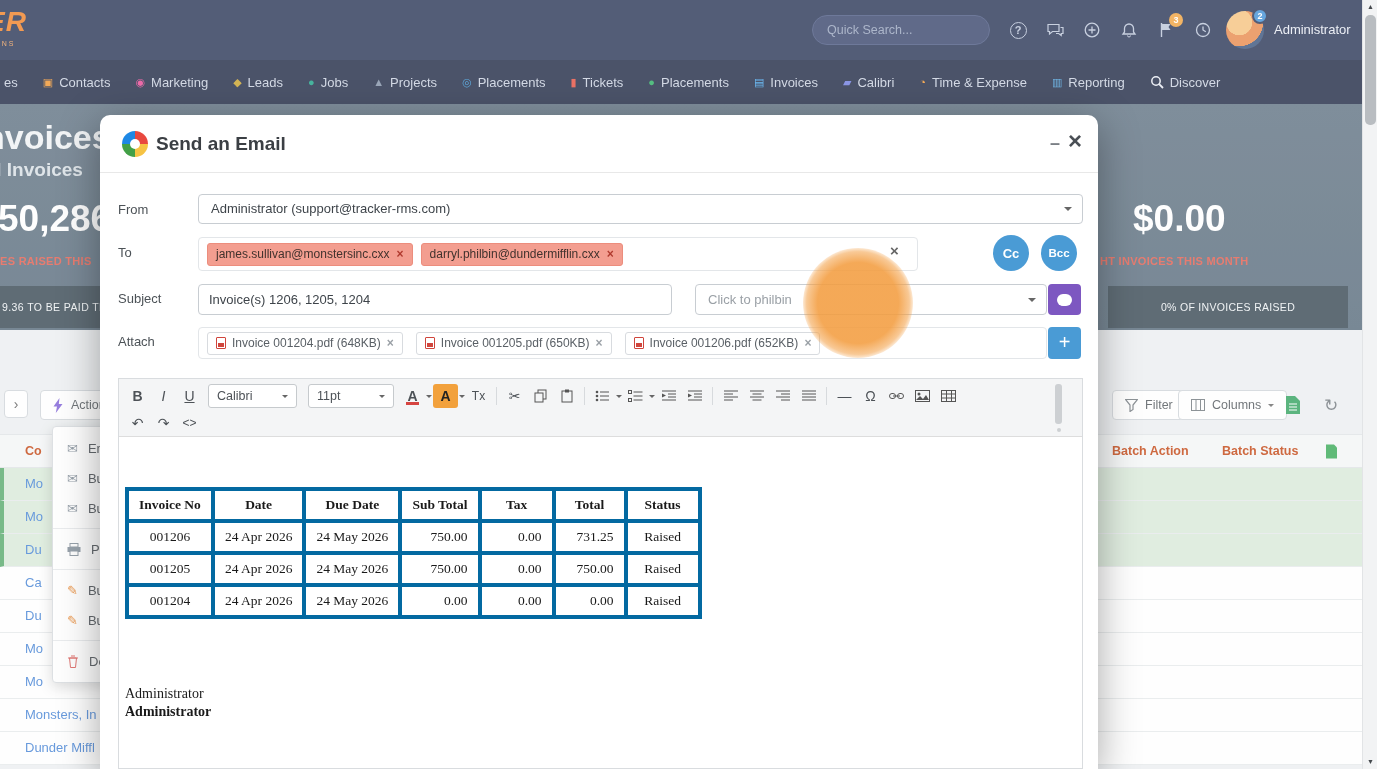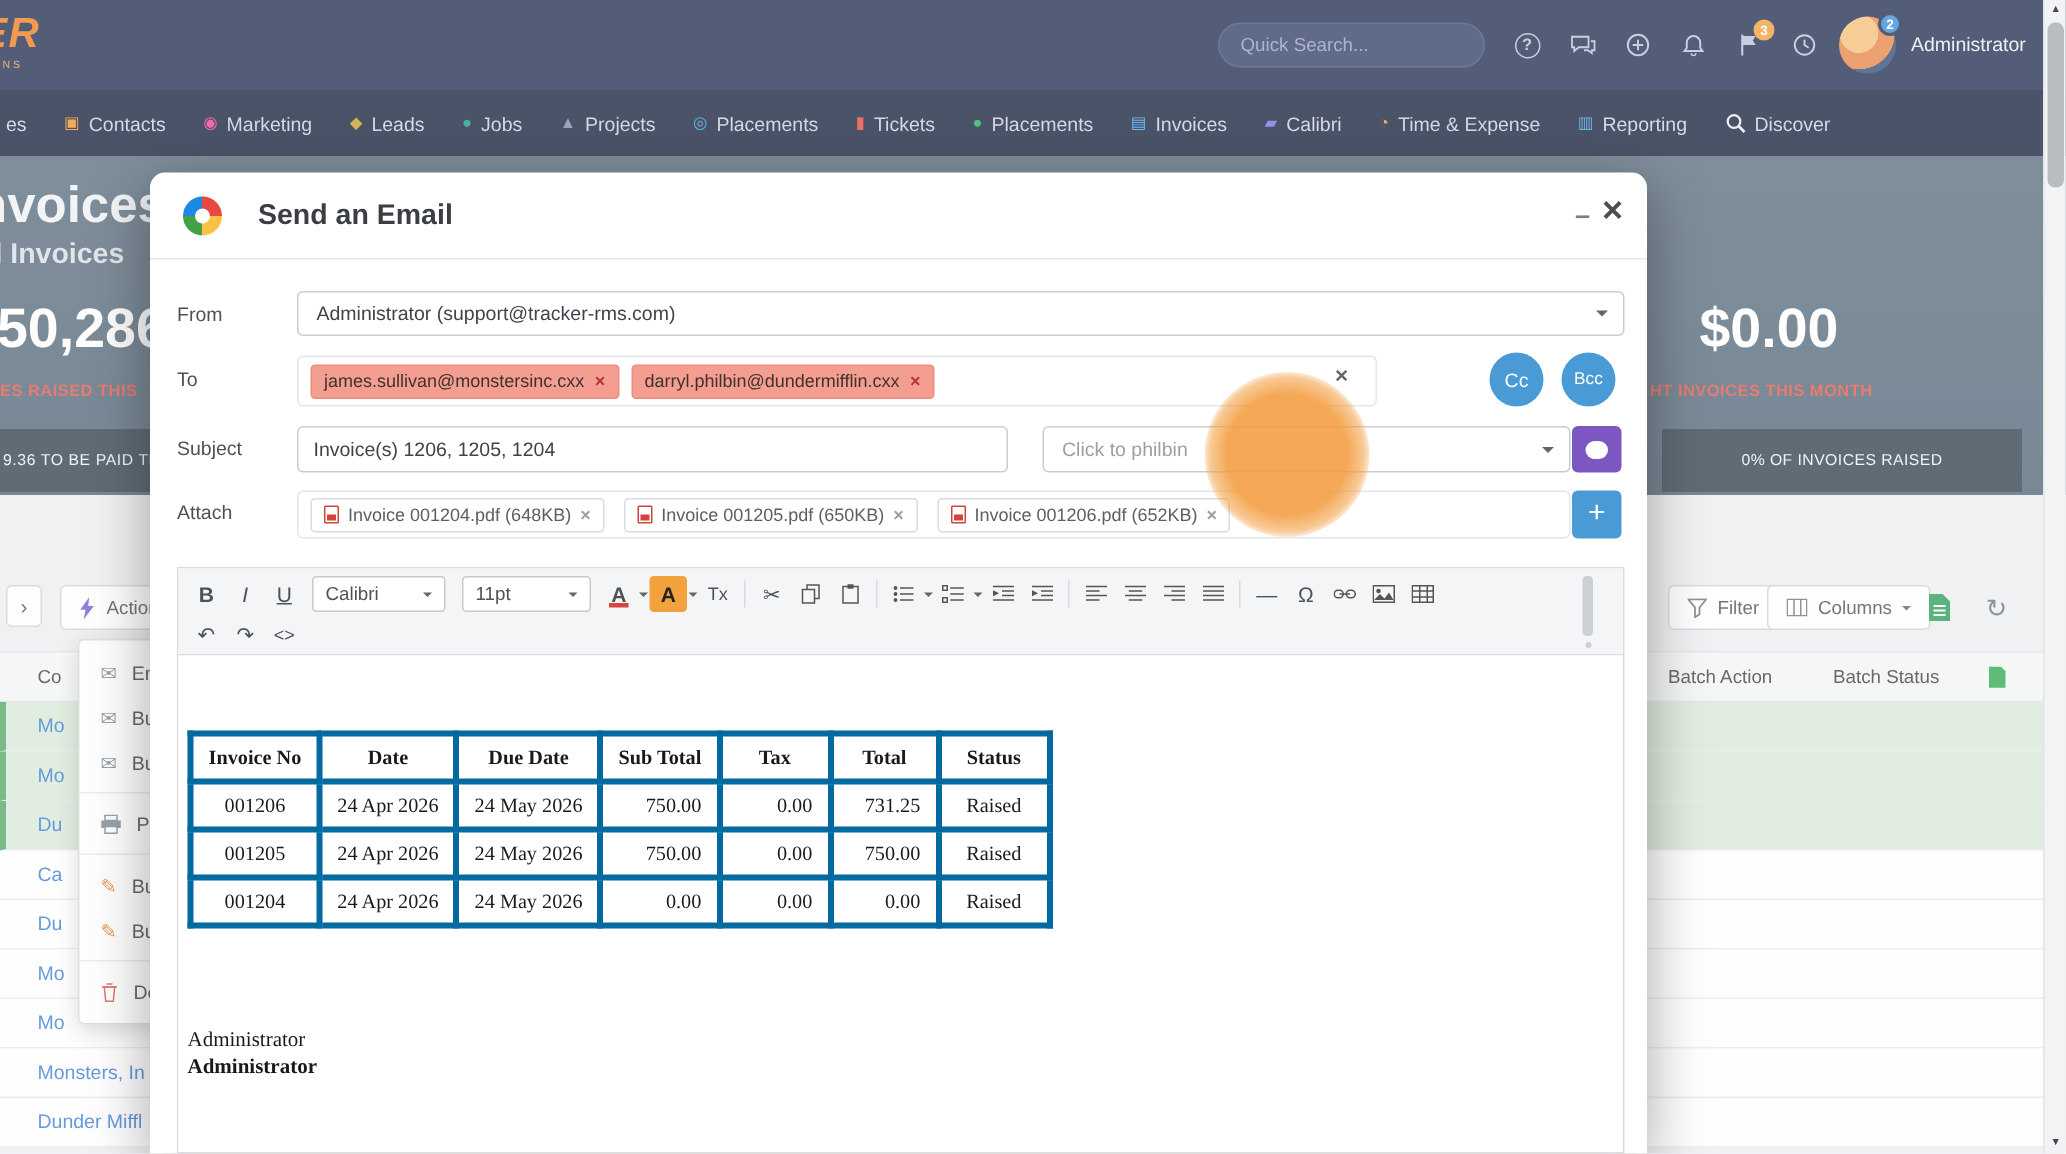--- a/index.html
+++ b/index.html
@@ -84,7 +84,7 @@
   .m-head{height:58px;border-bottom:1px solid #e8e8e8;display:flex;align-items:center;padding:0 22px;position:relative}
   .m-icon{width:26px;height:26px;border-radius:50%;background:conic-gradient(#e8483f 0 90deg,#f6c344 90deg 180deg,#43a047 180deg 270deg,#1e88e5 270deg 360deg);position:relative}
   .m-icon::after{content:"";position:absolute;left:8px;top:8px;width:10px;height:10px;border-radius:50%;background:#fff}
-  .m-title{margin-left:24px;font-size:19px;font-weight:700;color:#3b3f44}
+  .m-title{margin-left:8px;font-size:19px;font-weight:700;color:#3b3f44}
   .m-min{position:absolute;left:950px;top:18px;color:#7a7f85;font-size:18px;font-weight:700}
   .m-close{position:absolute;left:968px;top:12px;color:#4a4f55;font-size:24px;font-weight:600}
 

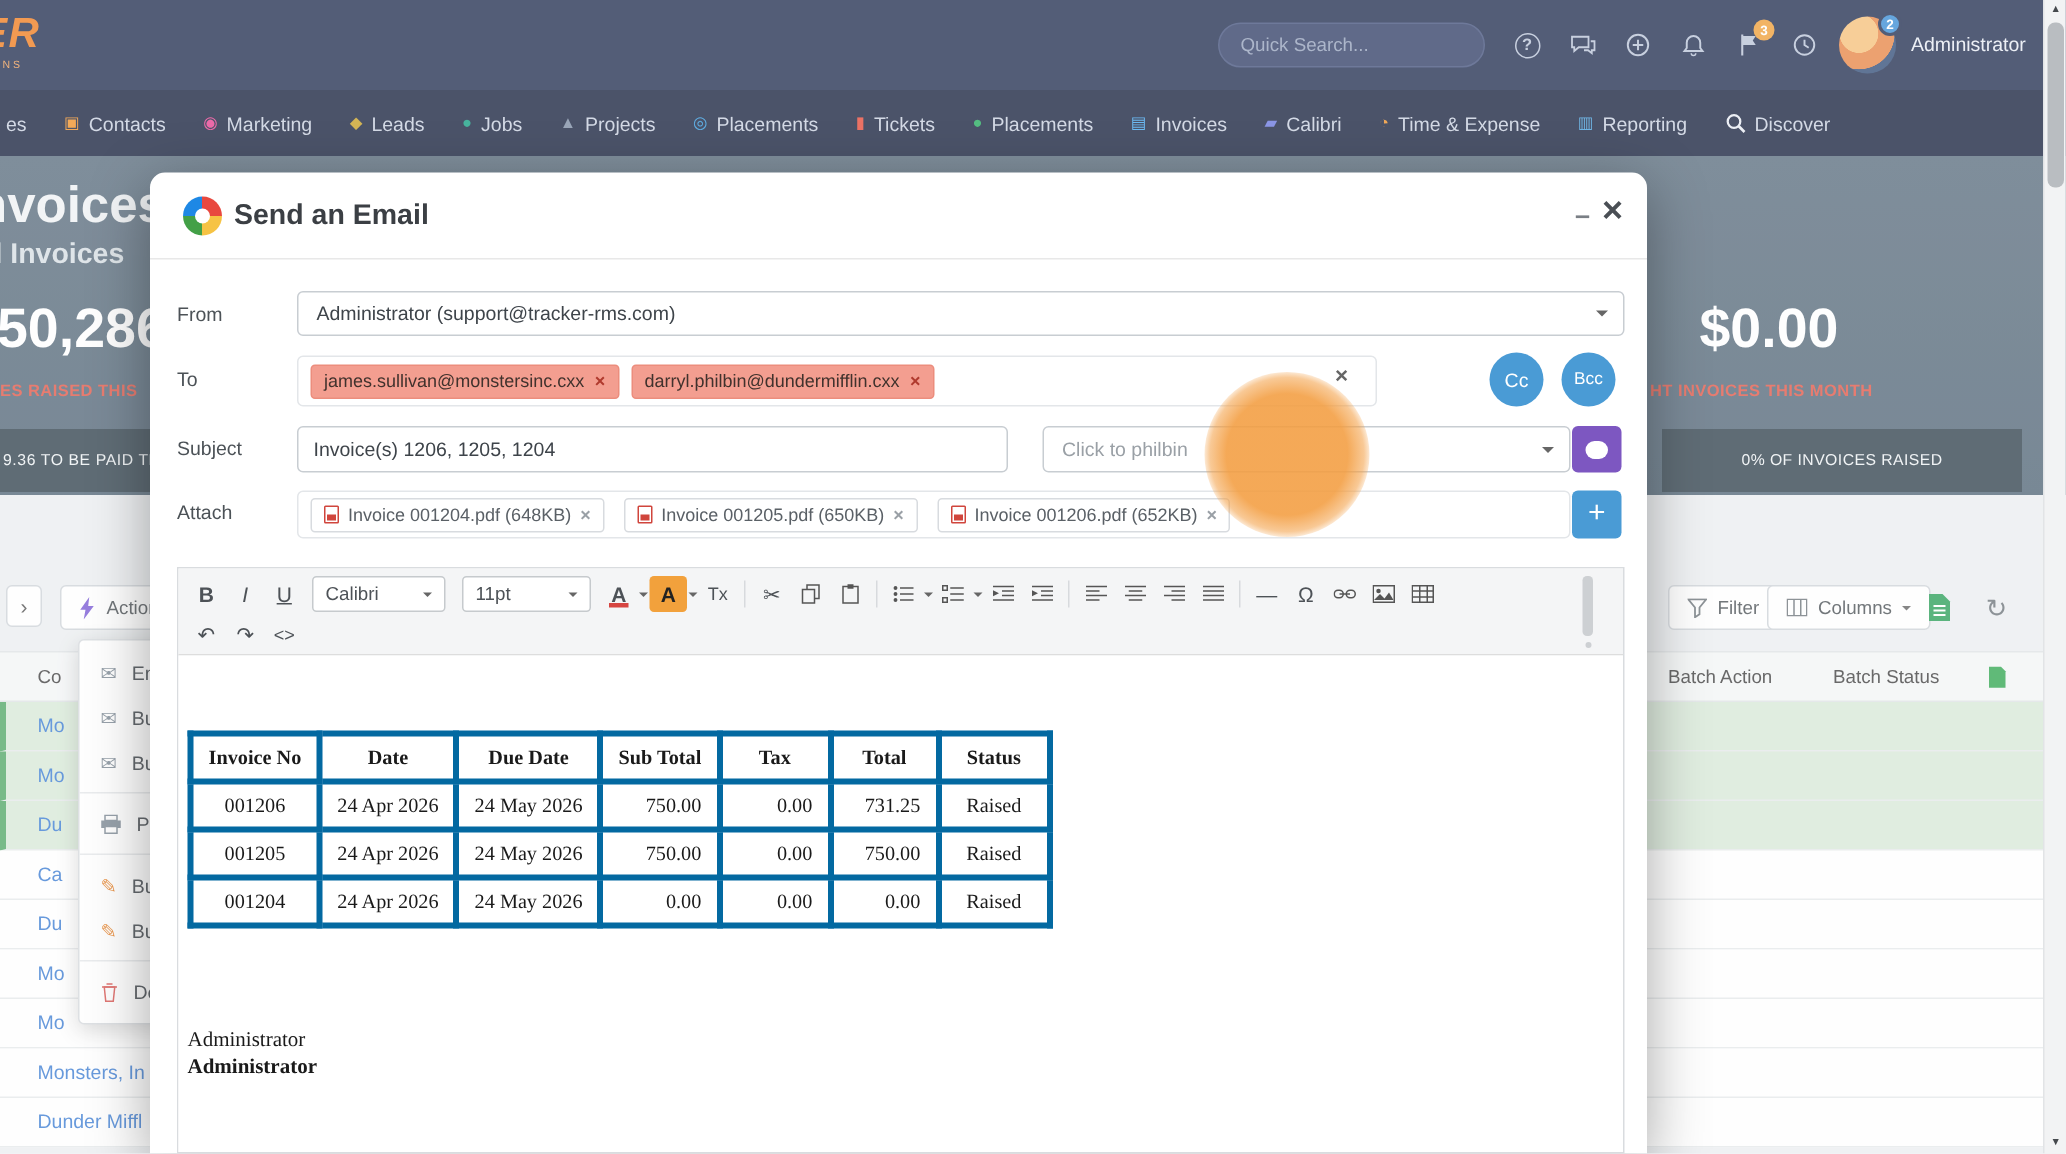--- a/index.html
+++ b/index.html
@@ -100,7 +100,7 @@
   .tag-r{background:#f39e90;border:1px solid #ec8d7d;border-radius:3px;height:23px;display:flex;align-items:center;padding:0 8px;font-size:12px;color:#41322d;gap:7px;white-space:nowrap}
   .tag-x{color:#b03a2e;font-weight:700;font-size:12px}
   .to-clear{position:absolute;left:790px;top:127px;color:#666;font-weight:700;font-size:15px}
-  .pillbtn{position:absolute;width:36px;height:36px;border-radius:50%;background:#4a9bd5;color:#fff;display:flex;align-items:center;justify-content:center;font-weight:400}
+  .pillbtn{position:absolute;width:36px;height:36px;border-radius:50%;background:#4a9bd5;color:#fff;display:flex;align-items:center;justify-content:center;font-weight:700}
   .cc{left:893px;top:120px;font-size:13px}
   .bcc{left:941px;top:120px;font-size:11.5px}
 

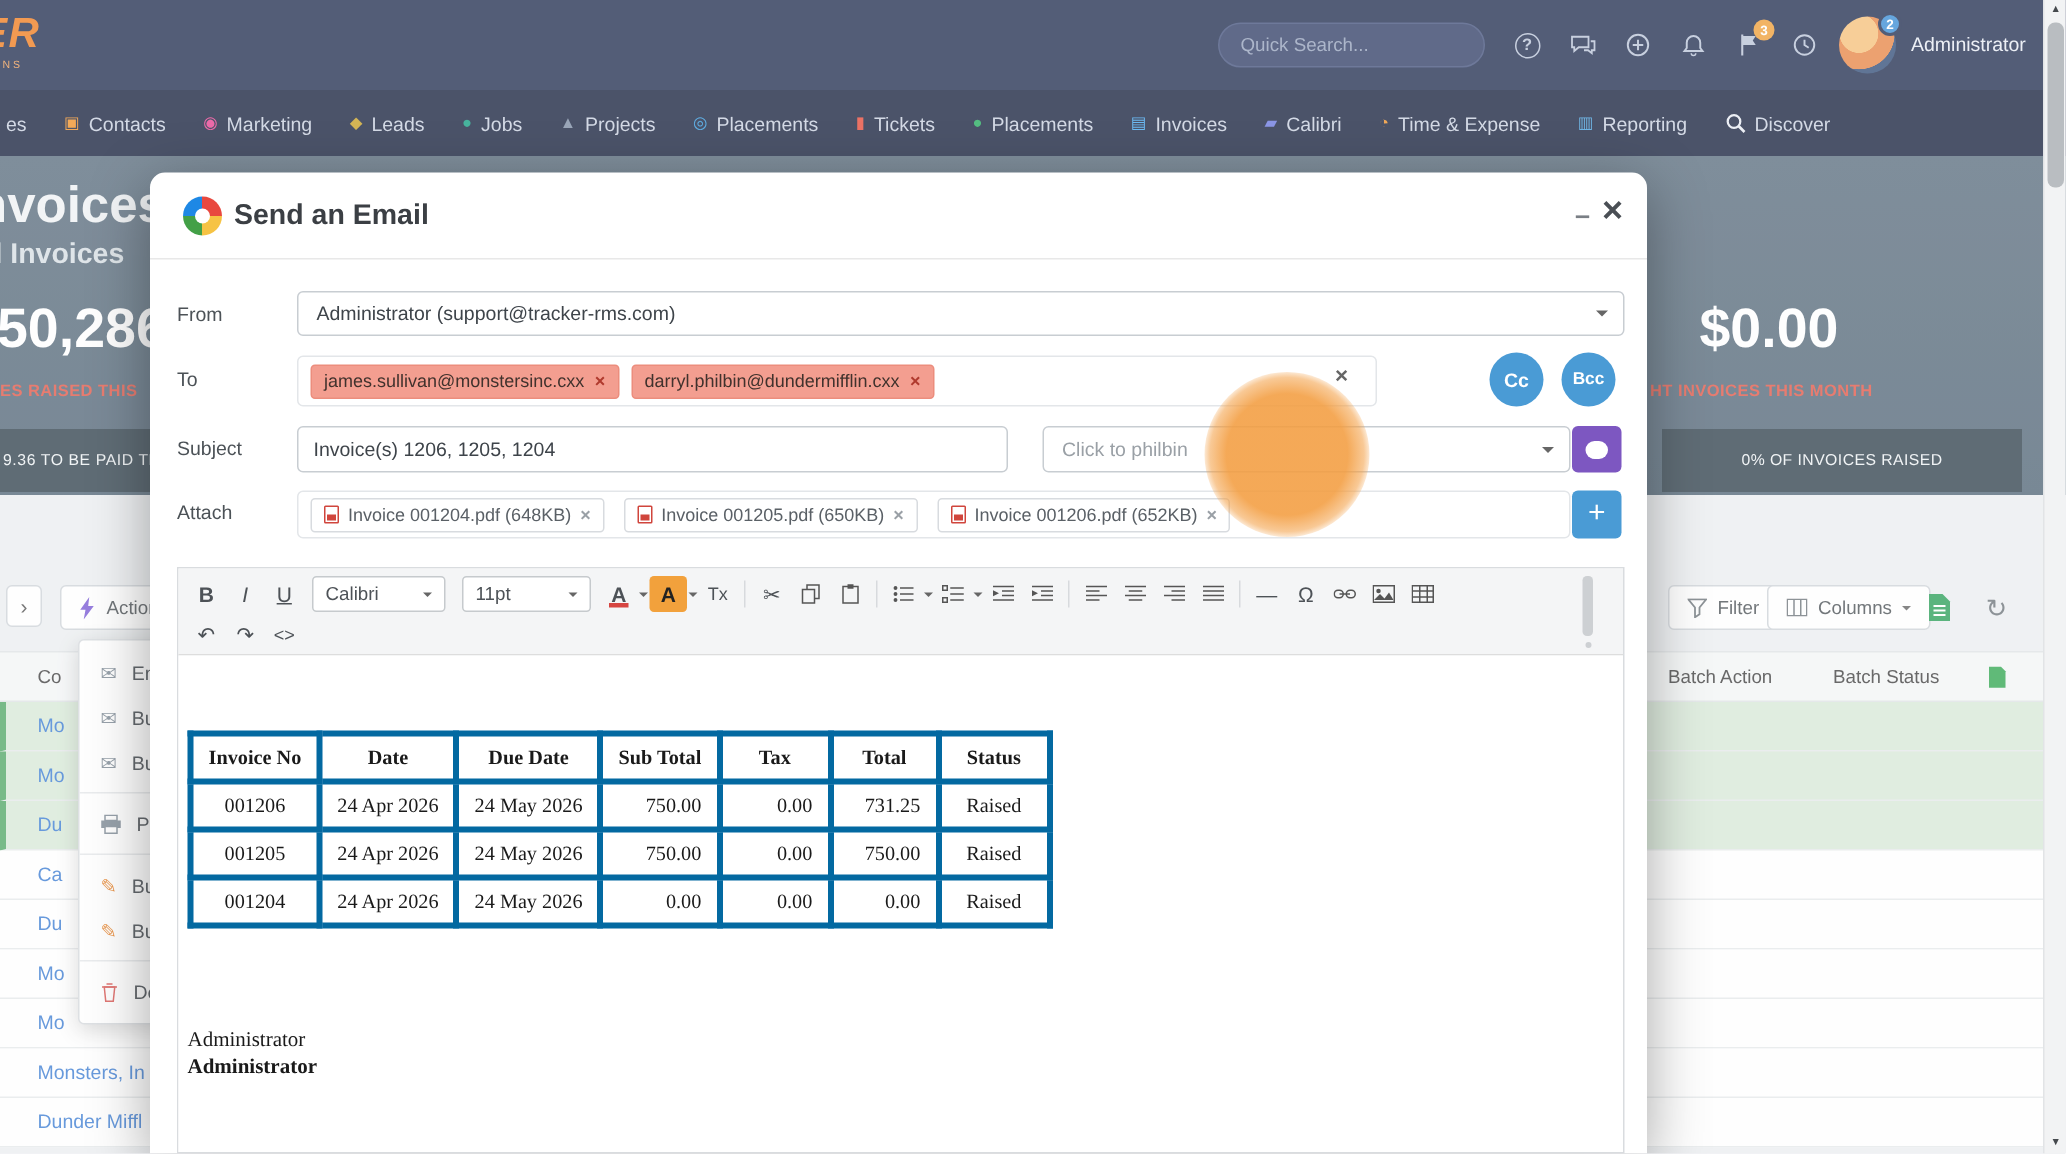--- a/index.html
+++ b/index.html
@@ -62,7 +62,7 @@
   .tcaret{width:0;height:0;border:3.5px solid transparent;border-top-color:#666;margin-top:4px}
 
   .grid-head{position:absolute;top:104px;left:0;width:1362px;height:34px;background:#f4f6f7;border-top:1px solid #dfe3e6;border-bottom:1px solid #dfe3e6}
-  .grid-head span{position:absolute;top:0;line-height:32px;font-size:12.5px;font-weight:400;color:#404040;white-space:nowrap}
+  .grid-head span{position:absolute;top:0;line-height:32px;font-size:12.5px;font-weight:700;color:#c2410c;white-space:nowrap}
   .g-rows{position:absolute;top:138px;left:0;width:1362px}
   .g-row{height:33px;background:#fff;border-bottom:1px solid #e6e9eb;position:relative}
   .g-row.hl{background:#d9ead9;border-left:4px solid #54a868}

